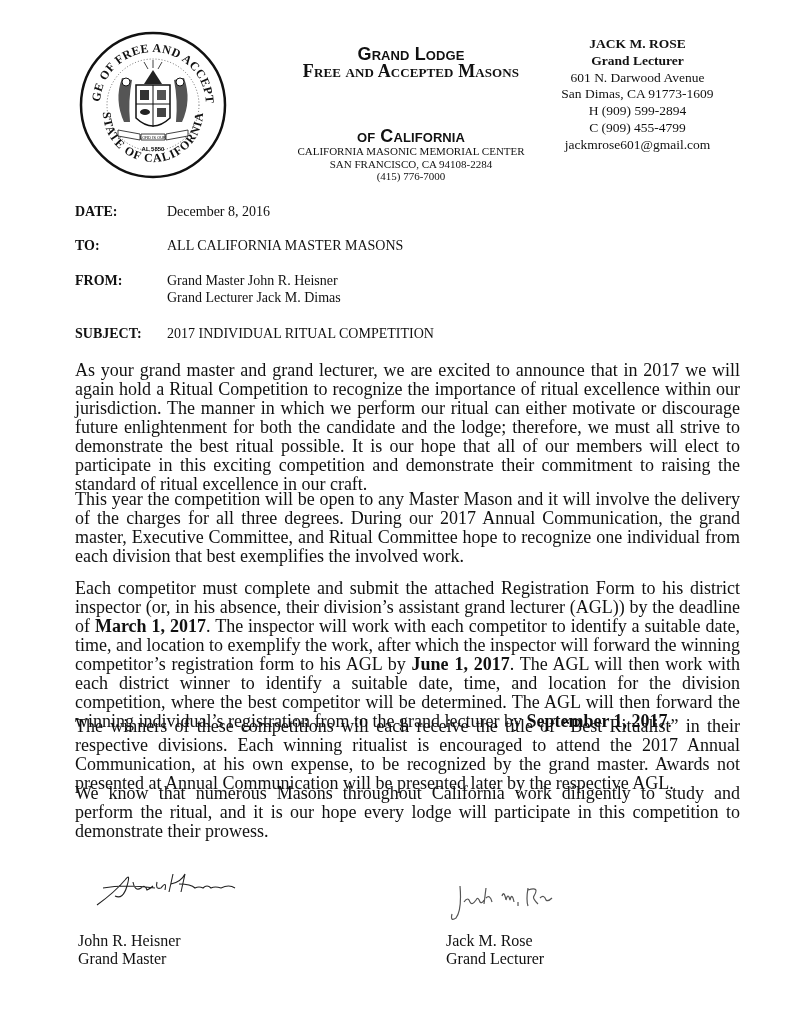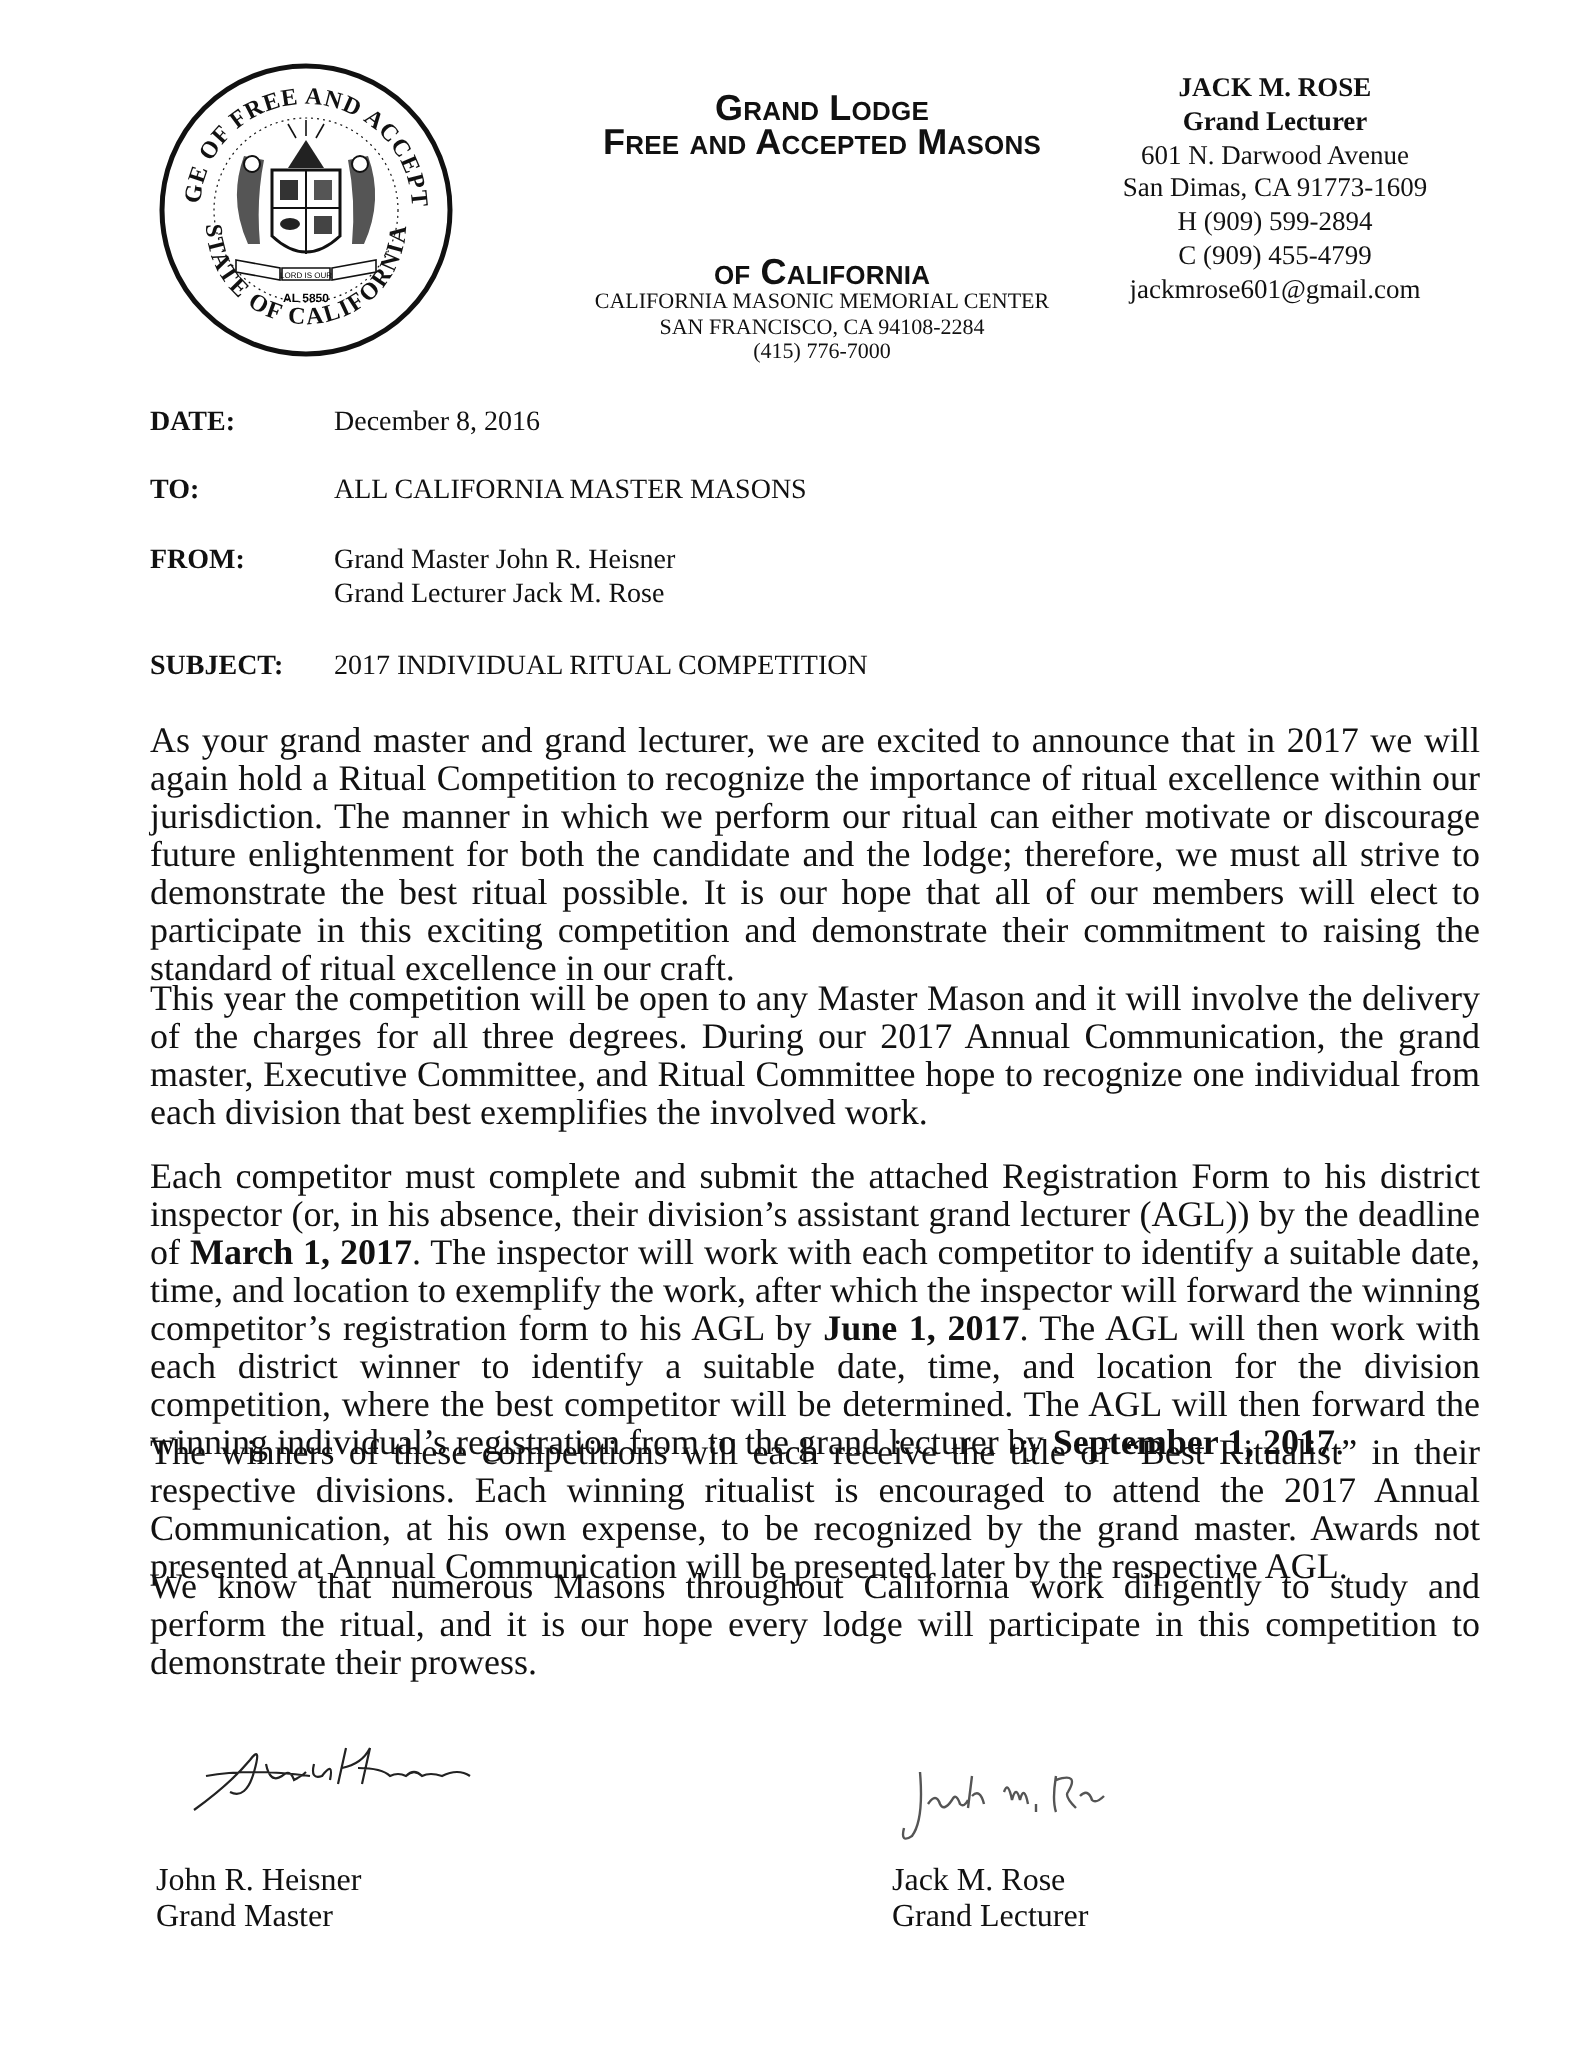--- a/index.html
+++ b/index.html
@@ -66,7 +66,7 @@
 
 <div class="org">
   <div class="sc big" style="font-variant: small-caps;">Grand Lodge</div>
-  <div class="sc big" style="font-variant: small-caps;">Free and Accepted Masons</div>
+  <div class="sc big" style="font-variant: small-caps; font-family: Liberation Serif, serif;">Free and Accepted Masons</div>
   <div class="sc big" style="font-variant: small-caps; margin-top: 48px;">of California</div>
   <div class="small">CALIFORNIA MASONIC MEMORIAL CENTER</div>
   <div class="small">SAN FRANCISCO, CA 94108-2284</div>

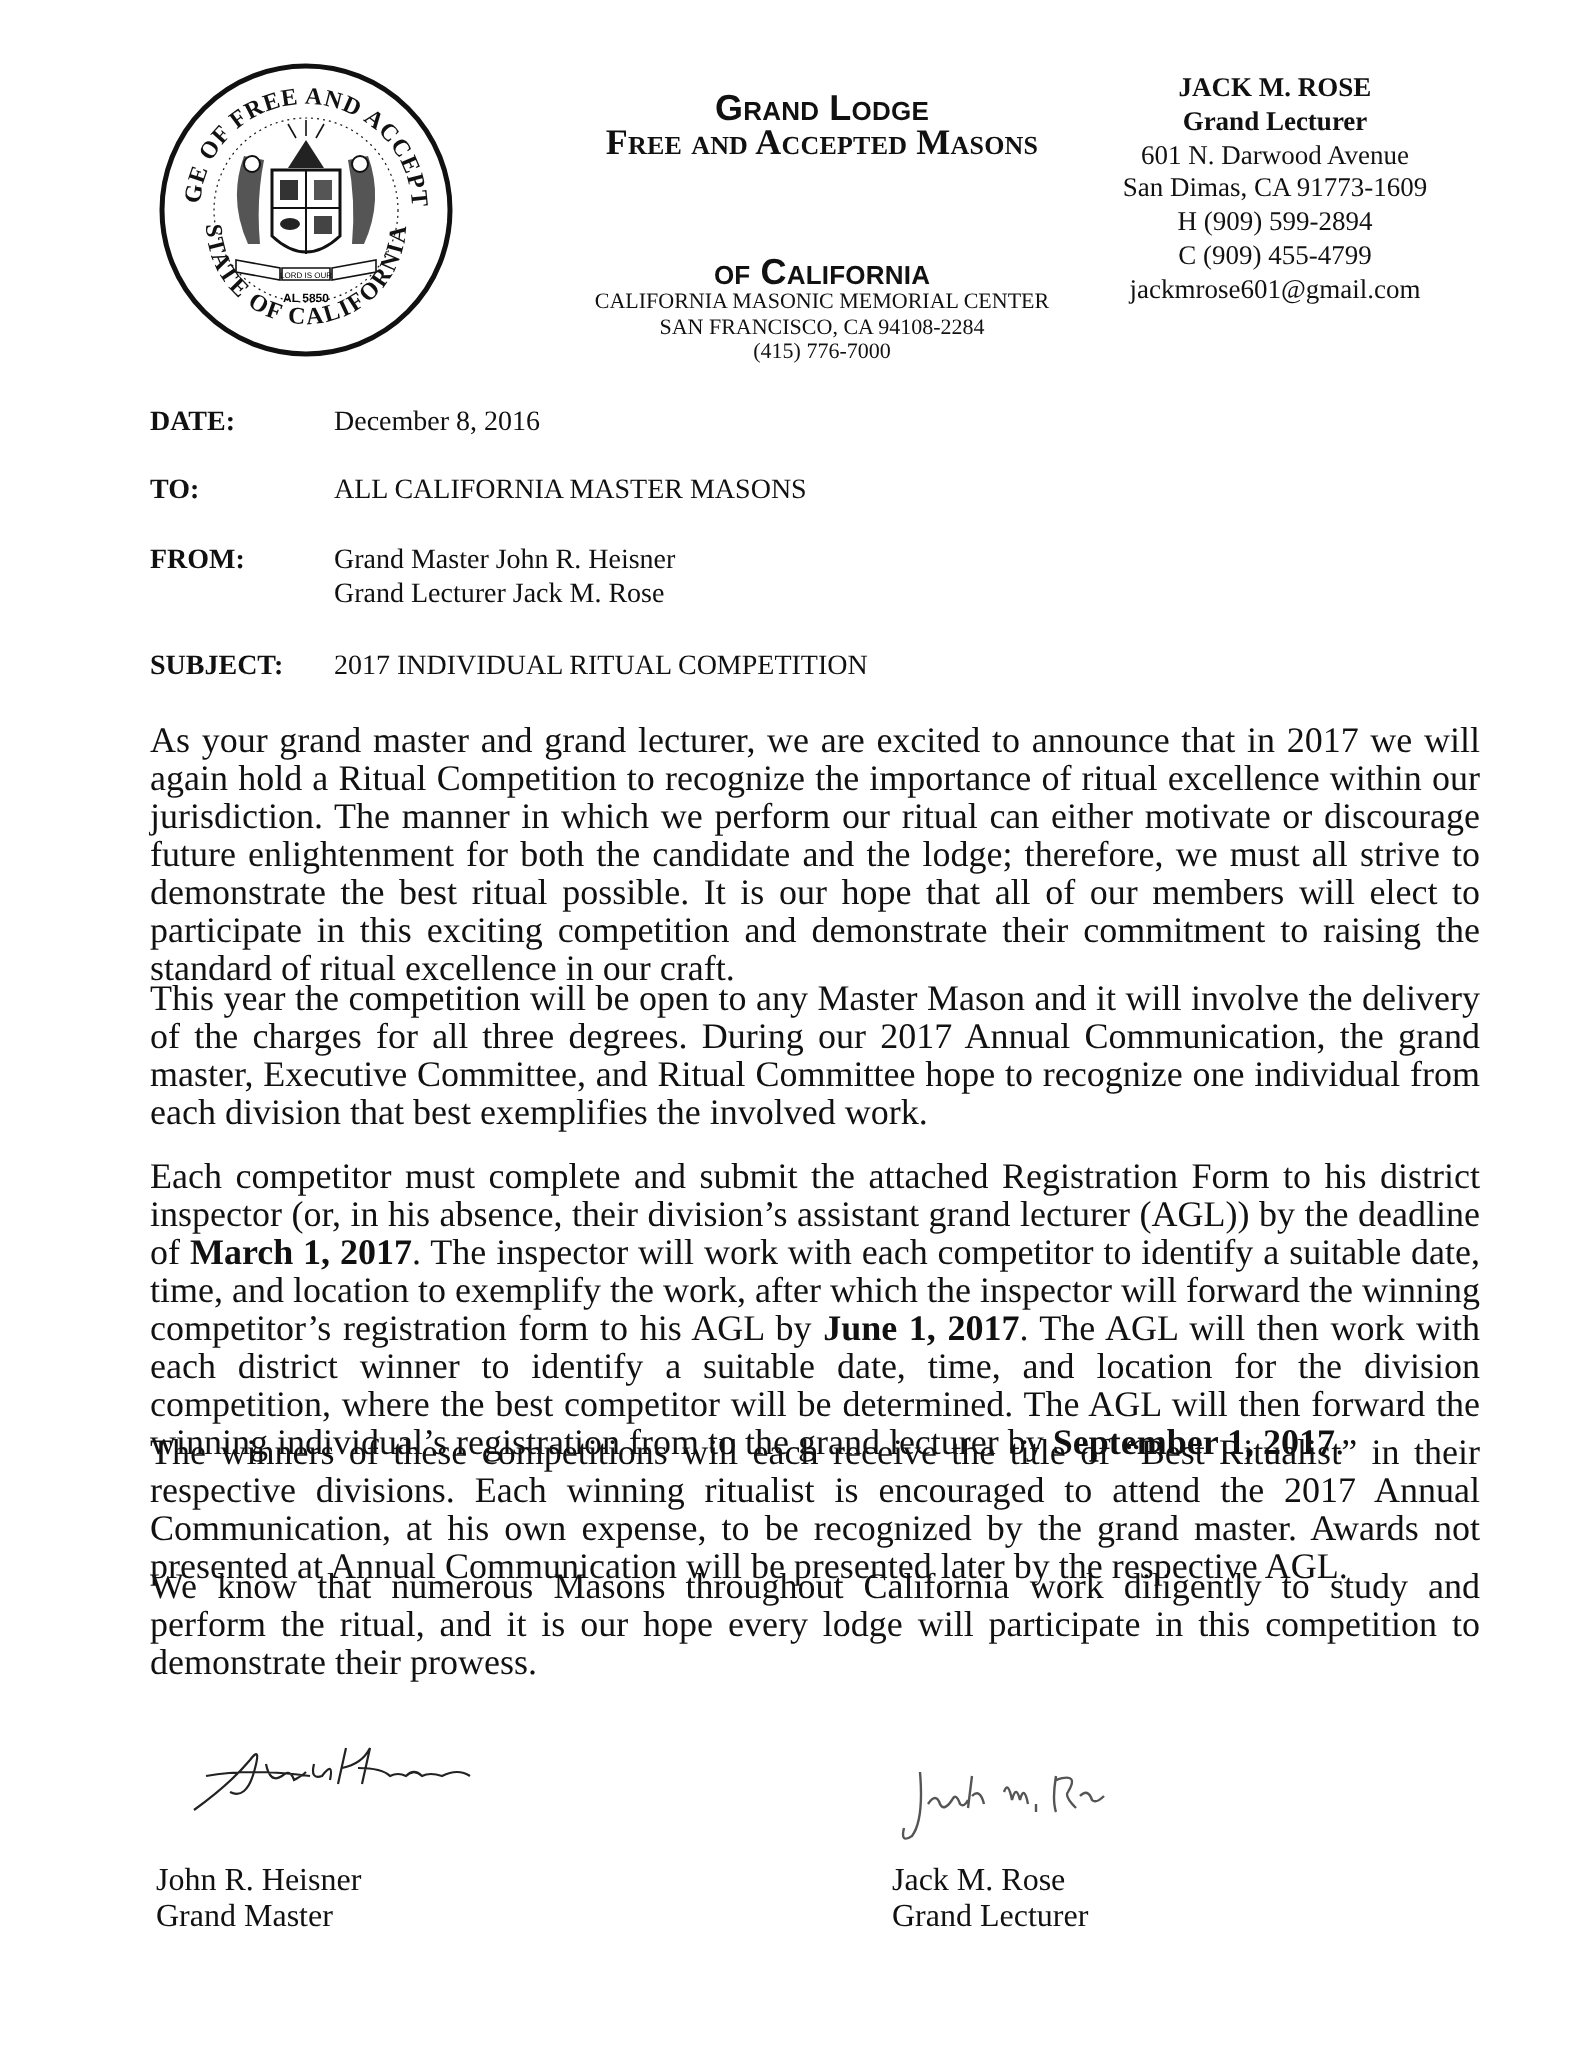--- a/index.html
+++ b/index.html
@@ -96,7 +96,7 @@
   <span class="val">Grand Master John R. Heisner</span>
 </div>
 <div class="memo" style="top:289px;">
-  <span class="val">Grand Lecturer Jack M. Rose</span>
+  <span class="val">Grand Lecturer Jack M. Dimas</span>
 </div>
 <div class="memo" style="top:325px;">
   <span class="lbl">SUBJECT:</span>

